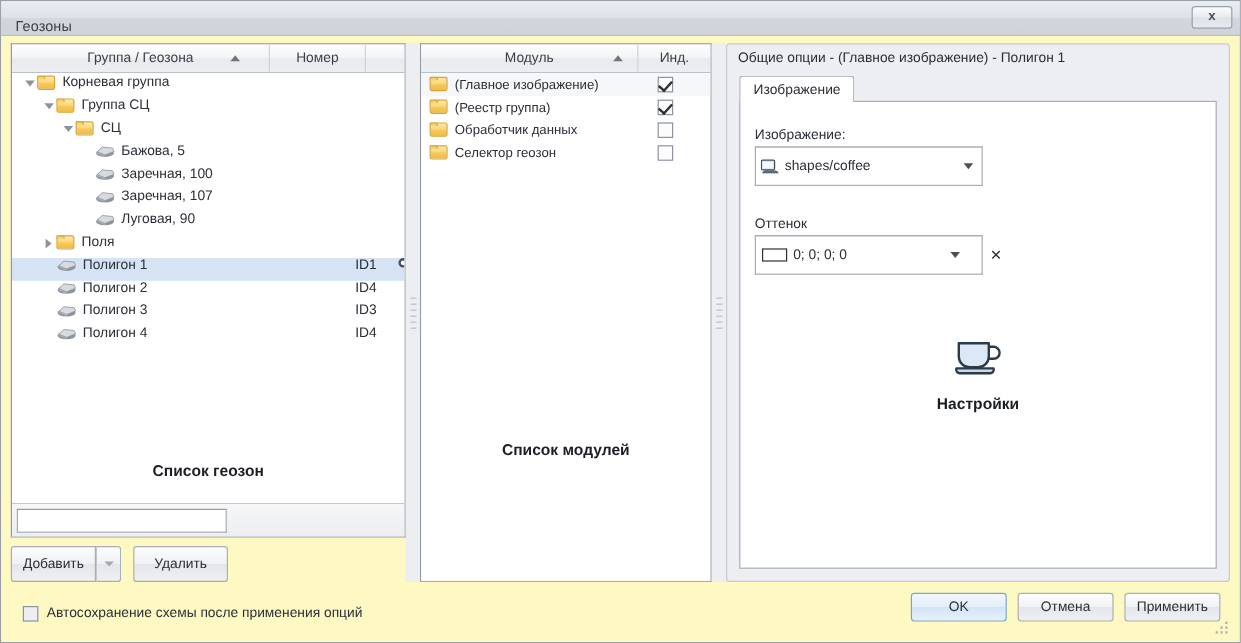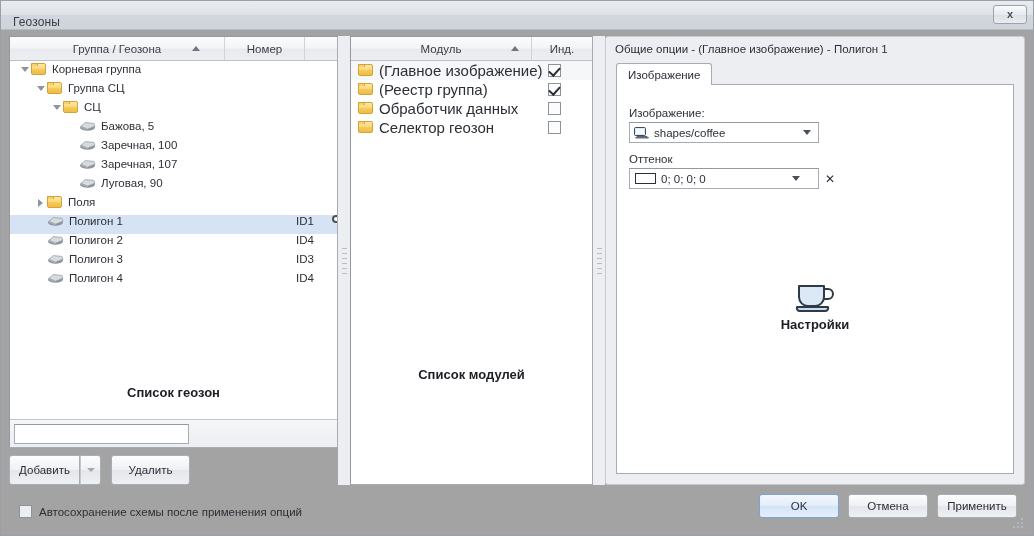--- a/index.html
+++ b/index.html
@@ -54,7 +54,7 @@
   .window-body {
     flex: 1 1 auto;
     position: relative;
-    background: #a3a3a3;
+    background: #fef9c3;
     padding: 6px 8px 6px 8px;
     box-sizing: border-box;
     display: flex;

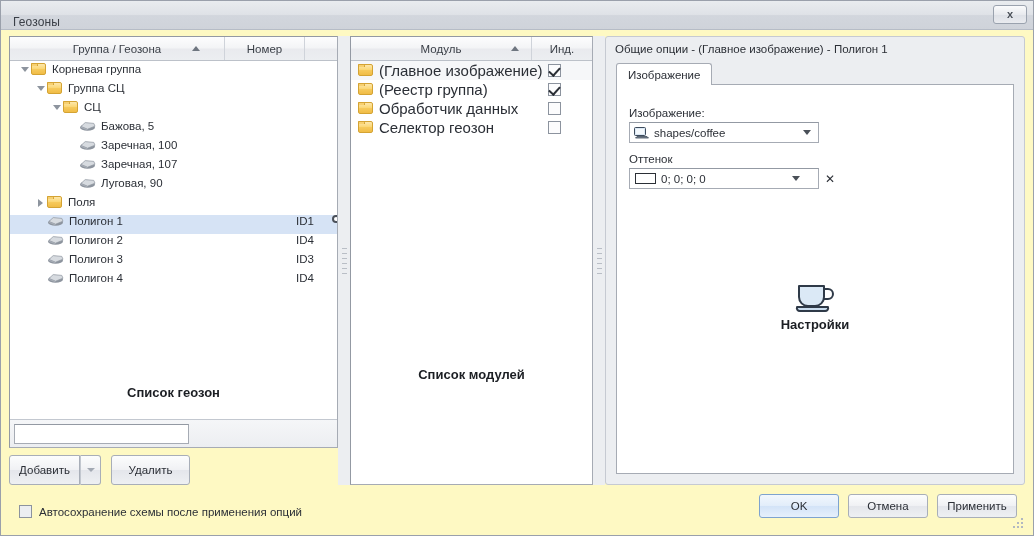--- a/index.html
+++ b/index.html
@@ -324,7 +324,7 @@
     height: 19px;
     display: flex;
     align-items: center;
-    font-size: 15px;
+    font-size: 11px;
     color: #2b2f36;
     padding-left: 7px;
     box-sizing: border-box;

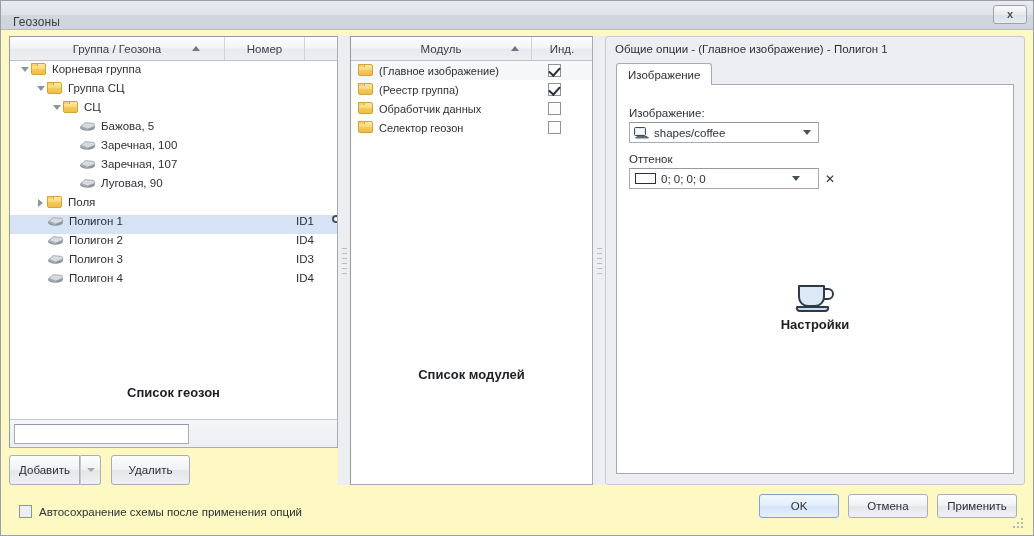--- a/index.html
+++ b/index.html
@@ -416,7 +416,7 @@
     margin-bottom: 3px;
   }
   .combo {
-    width: 190px; height: 21px;
+    width: 190px; height: 33px;
     box-sizing: border-box;
     border: 1px solid #a6abb4;
     border-top-color: #9399a3;
@@ -425,7 +425,7 @@
     align-items: center;
     padding-left: 4px;
     position: relative;
-    margin-bottom: 10px;
+    margin-bottom: 26px;
     font-size: 11.5px;
     color: #2b2f36;
   }

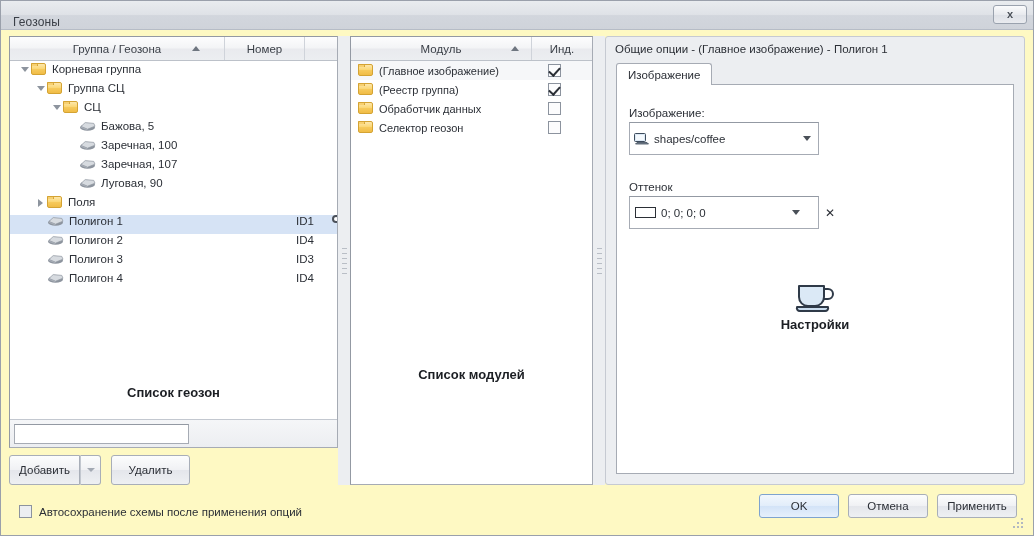--- a/index.html
+++ b/index.html
@@ -797,7 +797,7 @@
                 </svg>
               </span>
             </div>
-            <div class="caption" style="top:232px">Настройки</div>
+            <div class="caption" style="top:244px">Настройки</div>
 
           </div>
         </div>

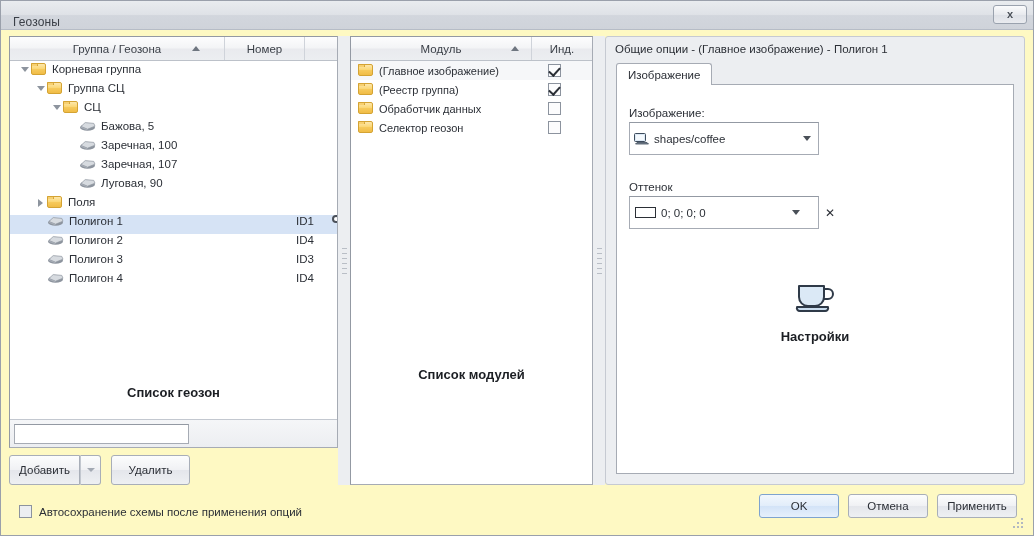--- a/index.html
+++ b/index.html
@@ -490,7 +490,7 @@
   }
   .chk-wrap {
     display: flex;
-    align-items: flex-end;
+    align-items: center;
     font-size: 11.5px;
     color: #2b2f36;
     margin-left: 10px;

